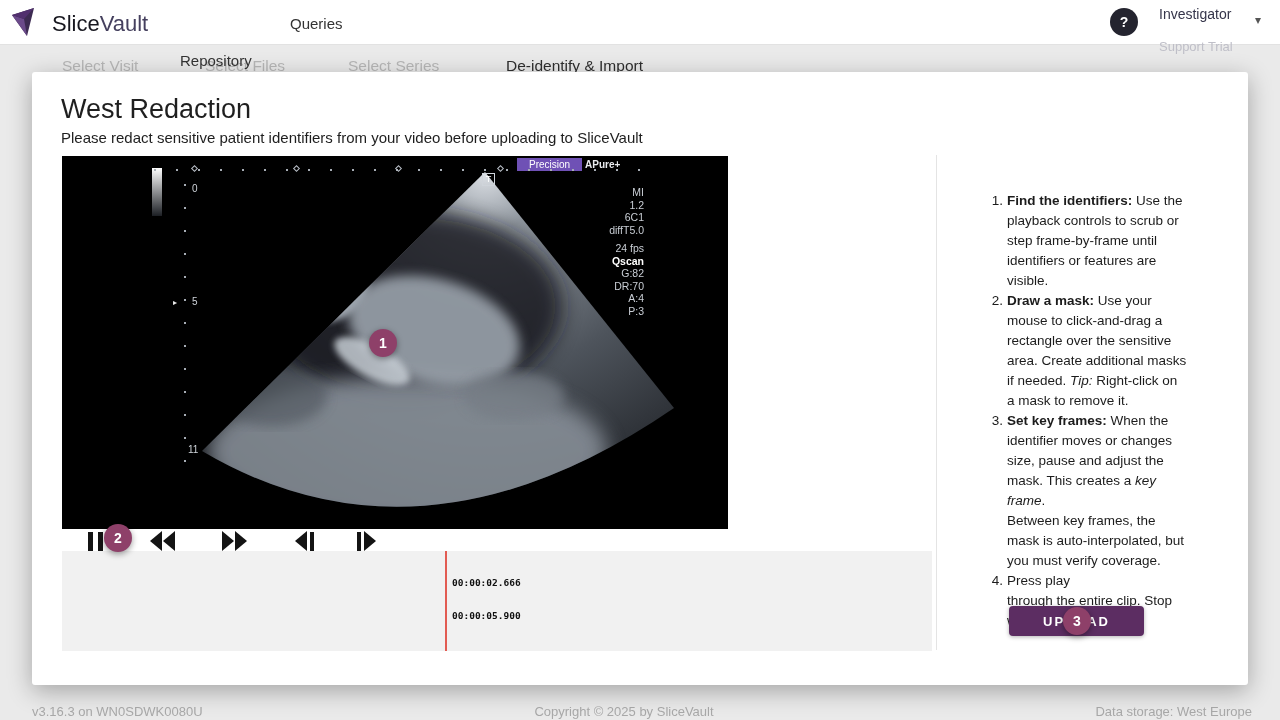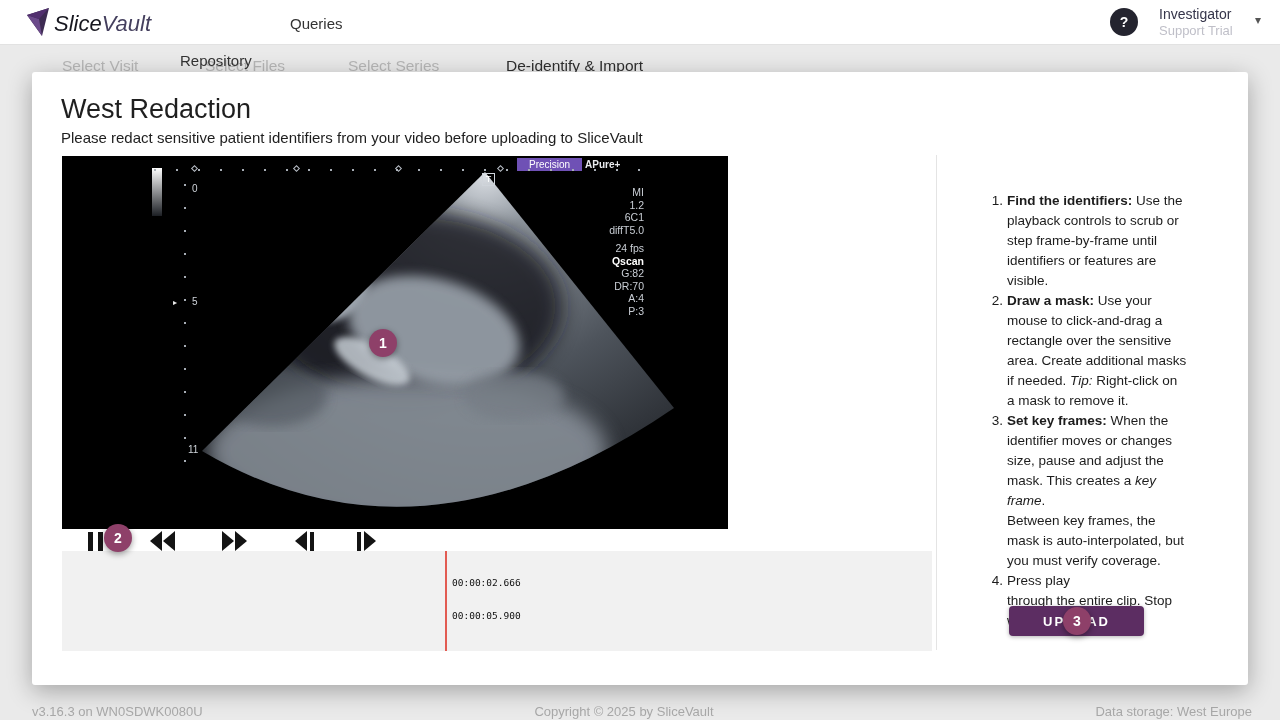--- a/index.html
+++ b/index.html
@@ -10,7 +10,7 @@
   }
   
   .header { position:absolute; top:0; left:0; width:1280px; height:45px; background:#fff; border-bottom:1px solid #e2e2e2; z-index:5; }
-  .brand { position:absolute; left:25px; top:6px; display:flex; align-items:center; gap:3px; cursor:pointer;font-style:italic; }
+  .brand { position:absolute; left:10px; top:6px; display:flex; align-items:center; gap:16px; cursor:pointer; }
   .brand-text { font-size:22px; font-weight:500; color:#17171f; }
   .brand-text .vault { color:#45405e; }
   .nav-item { position:absolute; top:15px; font-size:15px; color:#333; cursor:pointer; }

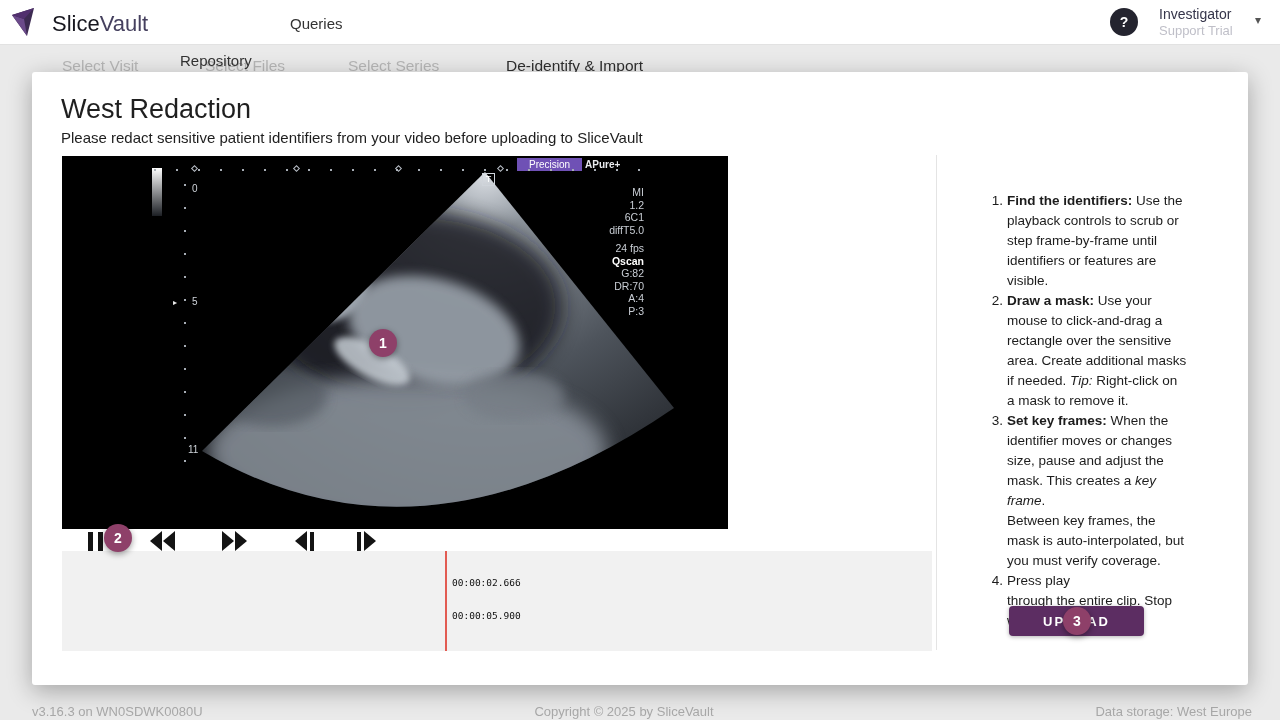--- a/index.html
+++ b/index.html
@@ -20,7 +20,7 @@
     display:flex; align-items:center; justify-content:center; cursor:pointer; }
   .user-menu { position:absolute; left:1159px; top:6px; cursor:pointer; }
   .user-name { font-size:14px; color:#35354a; }
-  .user-plan { font-size:13px; color:#bfbfc8; margin-top:1px; }
+  .user-plan { font-size:13px; color:#bfbfc8; margin-top:17px; }
   .user-chevron { position:absolute; left:1255px; top:13px; font-size:12px; color:#555; cursor:pointer; }
   
   .stepper-step { position:absolute; top:57px; font-size:15.5px; color:#b7b7b7; cursor:pointer; z-index:1; }

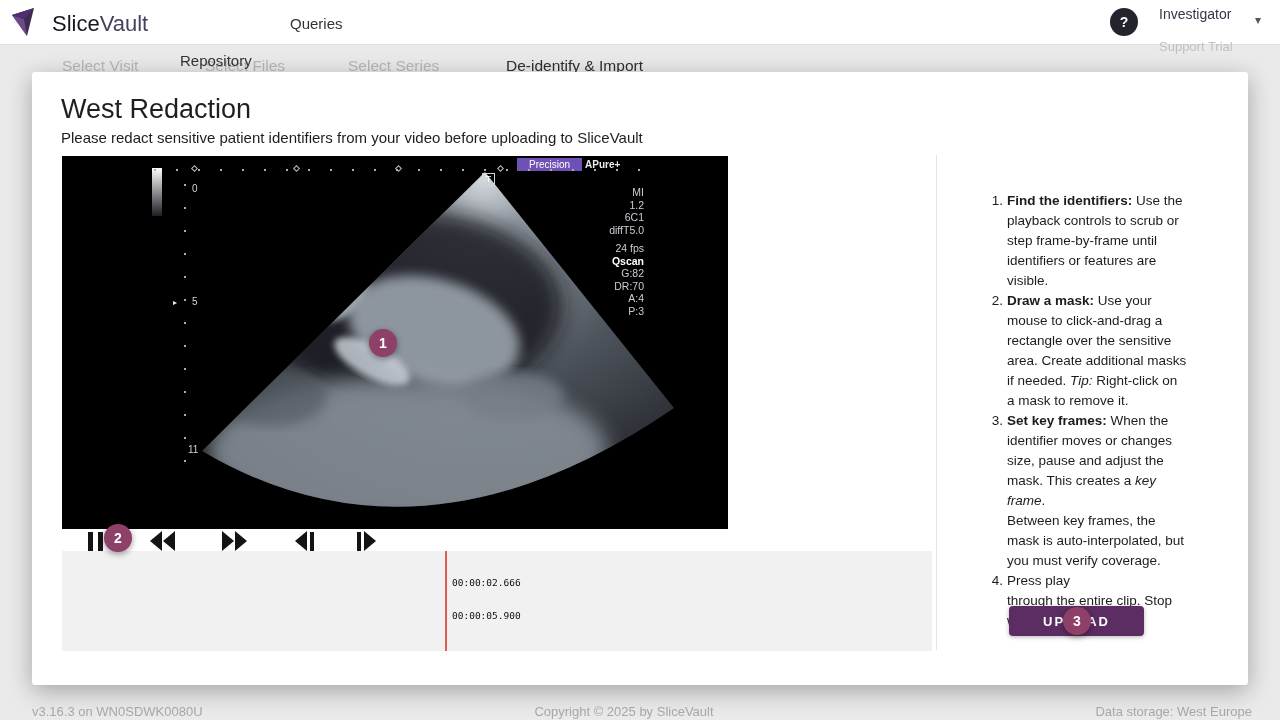--- a/index.html
+++ b/index.html
@@ -70,7 +70,7 @@
   .tri-l { width:0; height:0; border-top:10px solid transparent; border-bottom:10px solid transparent; border-right:12px solid #141414; }
   .tri-r { width:0; height:0; border-top:10px solid transparent; border-bottom:10px solid transparent; border-left:12px solid #141414; }
   
-  .timeline { position:absolute; left:30px; top:479px; width:870px; height:100px; background:#f1f1f1; cursor:pointer; }
+  .timeline { position:absolute; left:30px; top:479px; width:870px; height:100px; background:#f1f1f1; cursor:pointer;font-weight:bold; }
   .playhead { position:absolute; left:383px; top:0; width:2px; height:100px; background:#e25b52; cursor:ew-resize; }
   .time-box { position:absolute; left:390px; top:4px; font-family:"DejaVu Sans Mono", monospace;
     font-size:9.5px; line-height:11px; color:#101010; white-space:pre; }

